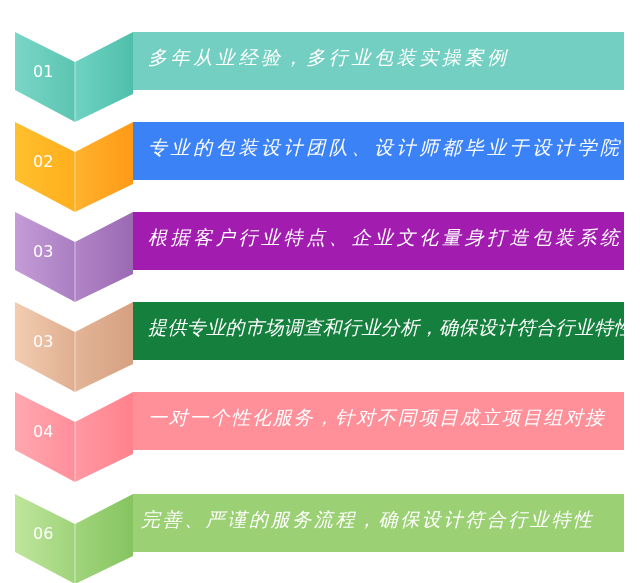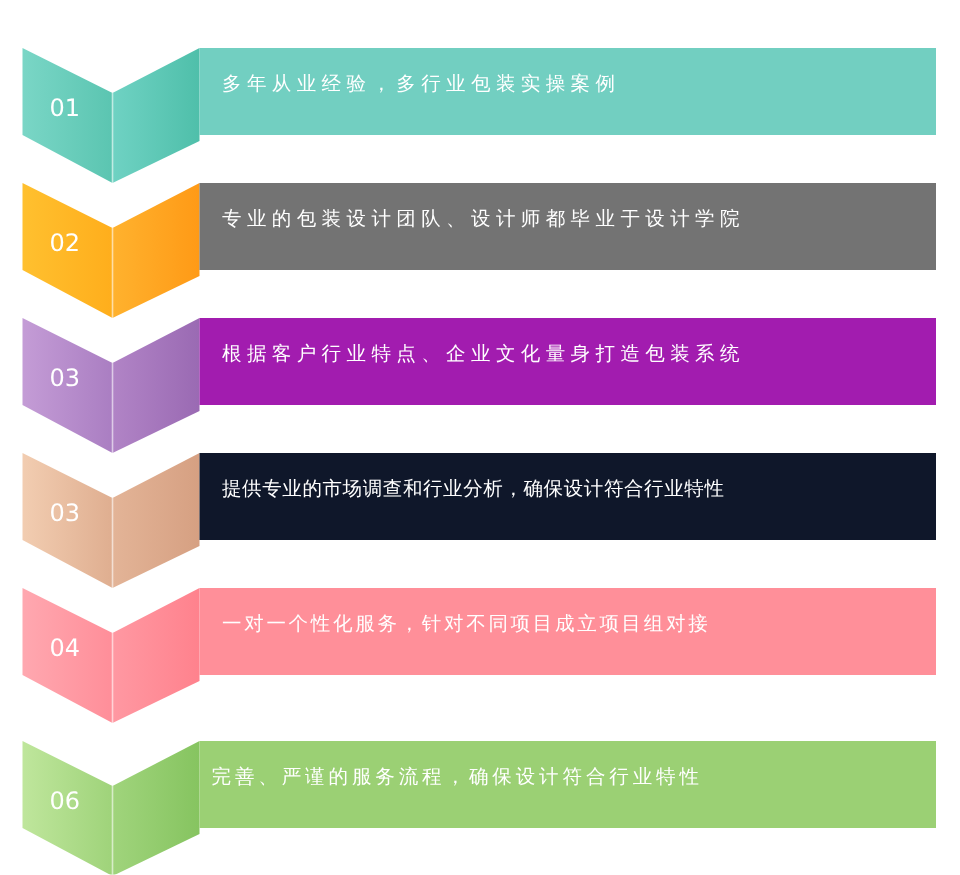--- a/index.html
+++ b/index.html
@@ -68,10 +68,11 @@
     top: 13px;
     white-space: nowrap;
     color: #ffffff;
-    font-size: 13px;
+    font-size: 19px;
     letter-spacing: 3.6px;
     line-height: 24px;
     font-family: "DejaVu Sans", sans-serif;
+    font-style: italic;
   }
 </style>
 </head>

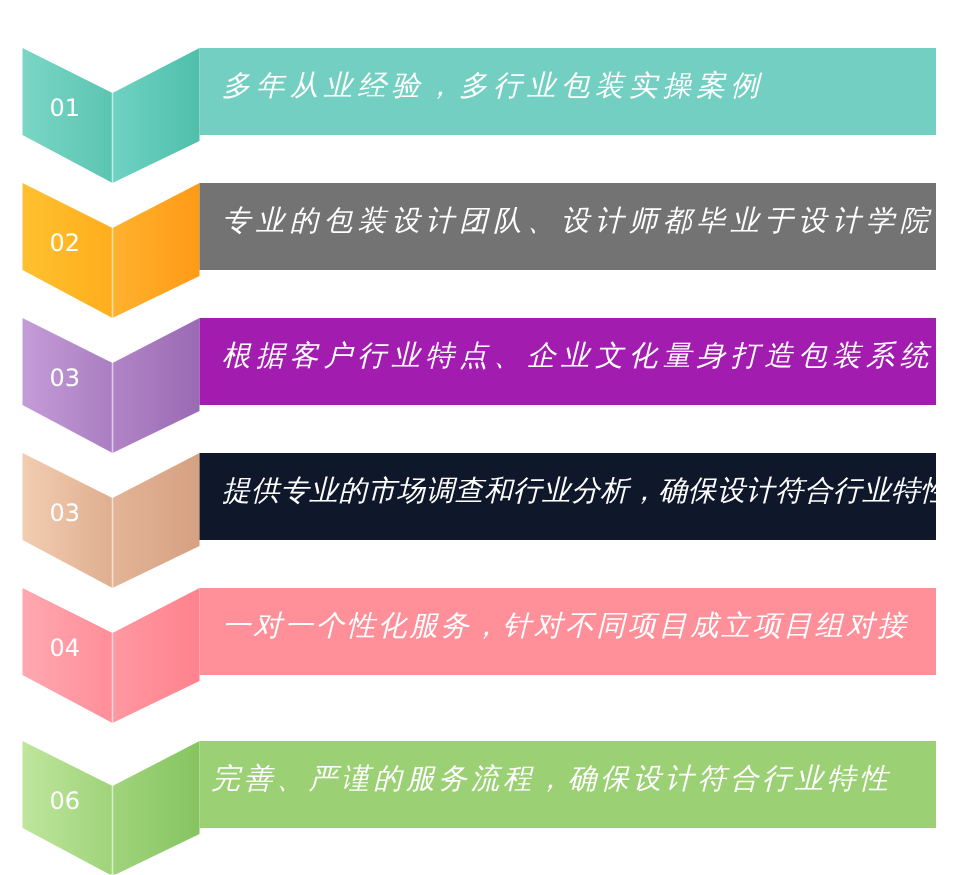--- a/index.html
+++ b/index.html
@@ -123,7 +123,7 @@
       </svg>
       <span class="num">02</span>
     </div>
-    <div class="bar" style="background:#737373;padding-left:48px;">
+    <div class="bar" style="background:#3b82f6;padding-left:48px;">
       <span class="bar-text">专业的包装设计团队、设计师都毕业于设计学院</span>
     </div>
   </div>

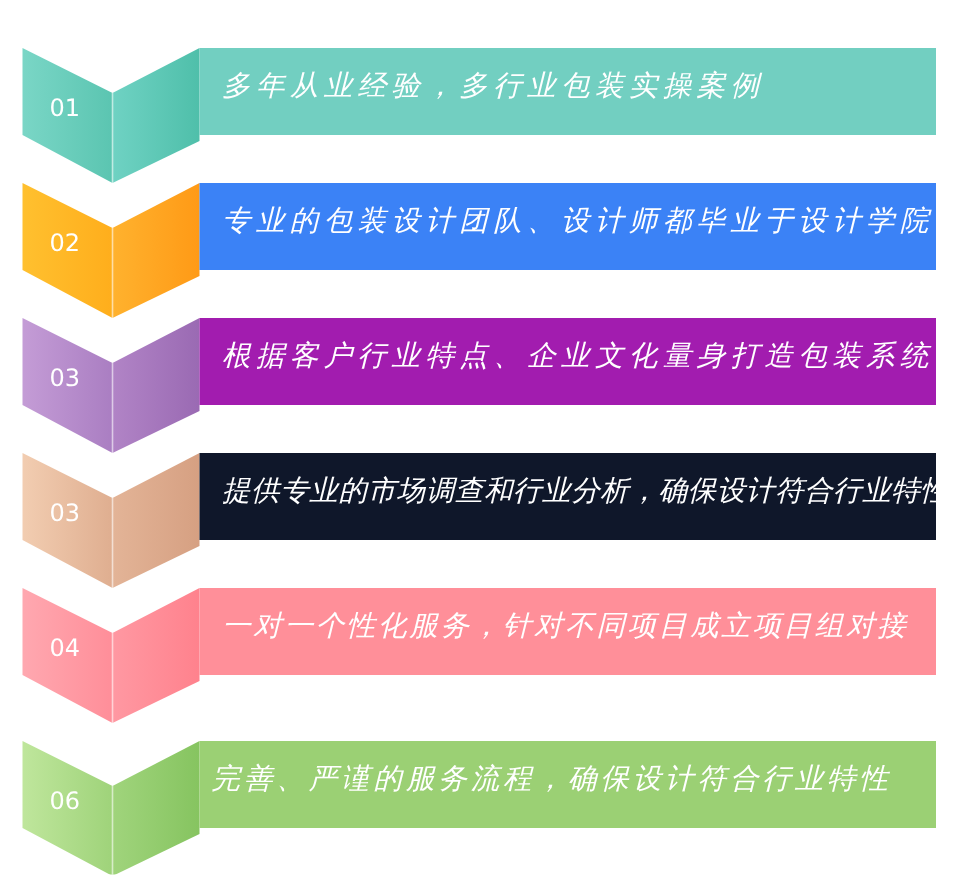--- a/index.html
+++ b/index.html
@@ -171,7 +171,7 @@
       </svg>
       <span class="num">03</span>
     </div>
-    <div class="bar" style="background:#0f172a;">
+    <div class="bar" style="background:#15803d;">
       <span class="bar-text" style="letter-spacing:0.4px;">提供专业的市场调查和行业分析，确保设计符合行业特性</span>
     </div>
   </div>

